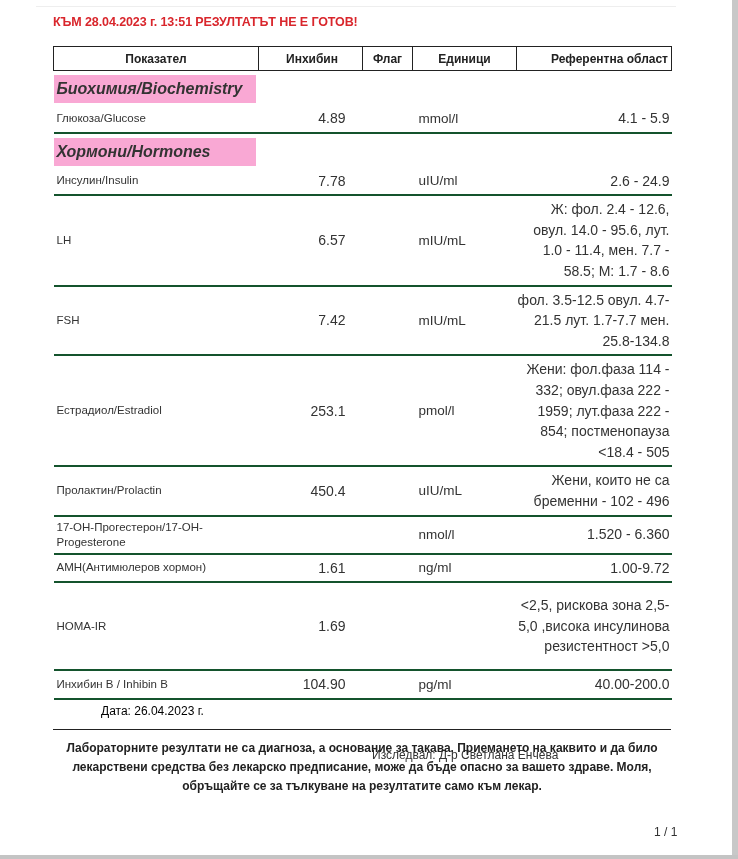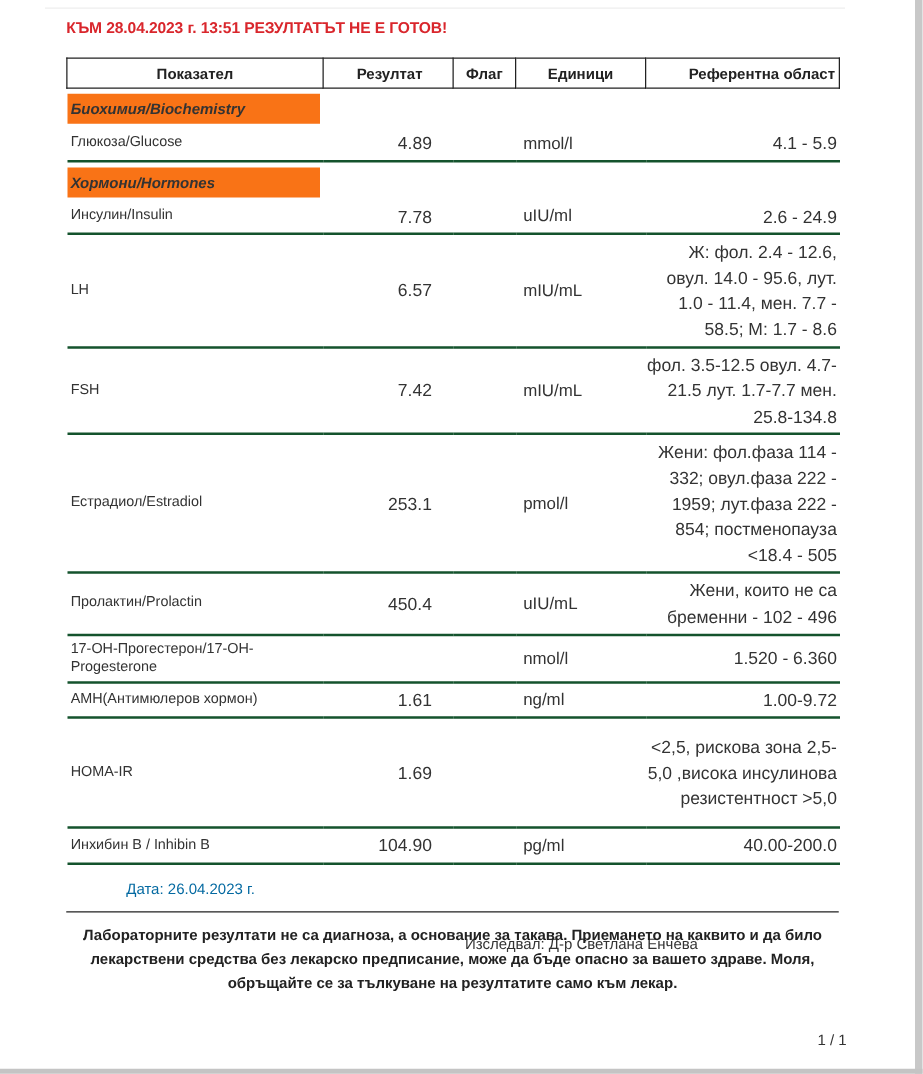--- a/index.html
+++ b/index.html
@@ -70,7 +70,7 @@
   <thead>
     <tr>
       <th class="h-name">Показател</th>
-      <th class="h-result">Резултат</th>
+      <th class="h-result">Инхибин</th>
       <th class="h-flag">Флаг</th>
       <th class="h-units">Единици</th>
       <th class="h-ref">Референтна област</th>

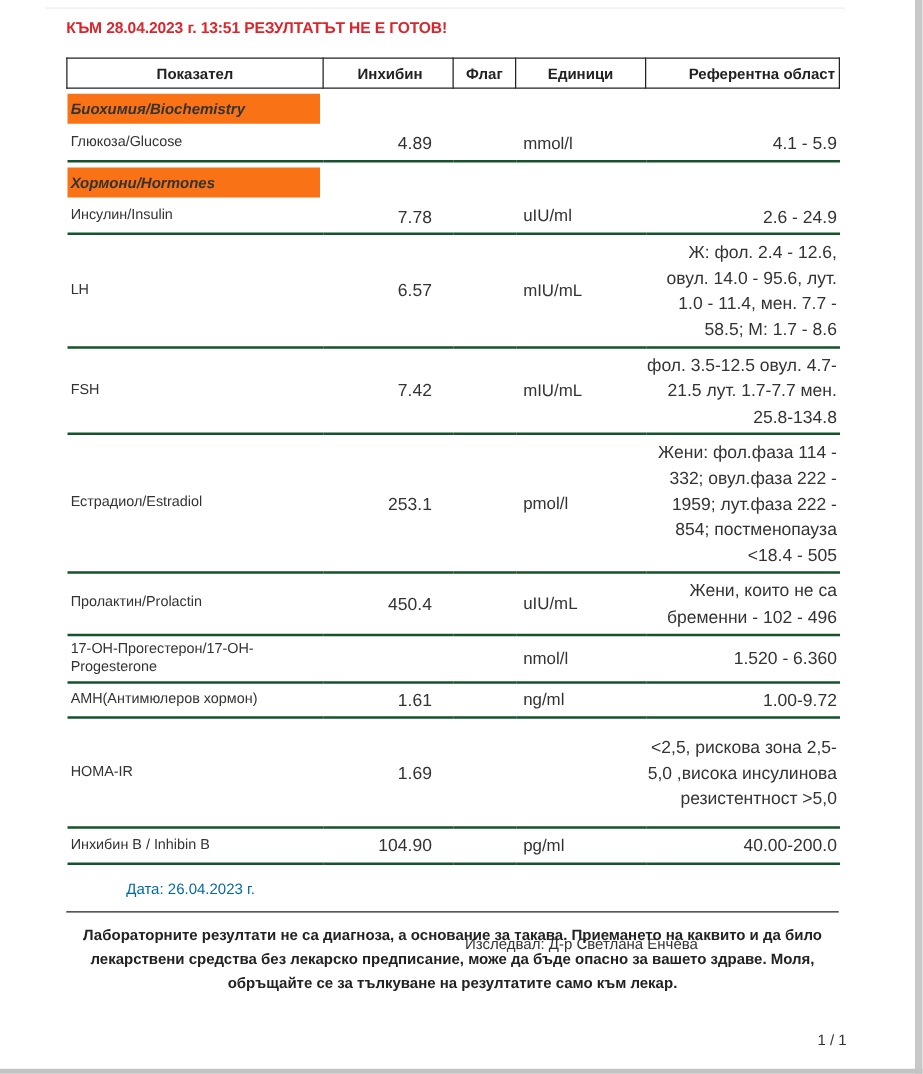--- a/index.html
+++ b/index.html
@@ -34,8 +34,8 @@
   }
   tbody tr.section td { border-bottom:none; padding:4px 0 2px 0; }
   .section-label {
-    display:block; width:202px; background:#f97316; font-style:italic; font-weight:bold;
-    font-size:12px; color:#333; padding:5px 3px; box-sizing:border-box;
+    display:block; width:202px; background:#f9a8d4; font-style:italic; font-weight:bold;
+    font-size:16px; color:#333; padding:5px 3px; box-sizing:border-box;
   }
   td.name { font-size:11.5px; line-height:15px; }
   td.result { text-align:right; font-weight:normal; font-size:14px; padding-right:17px; color:#333; }

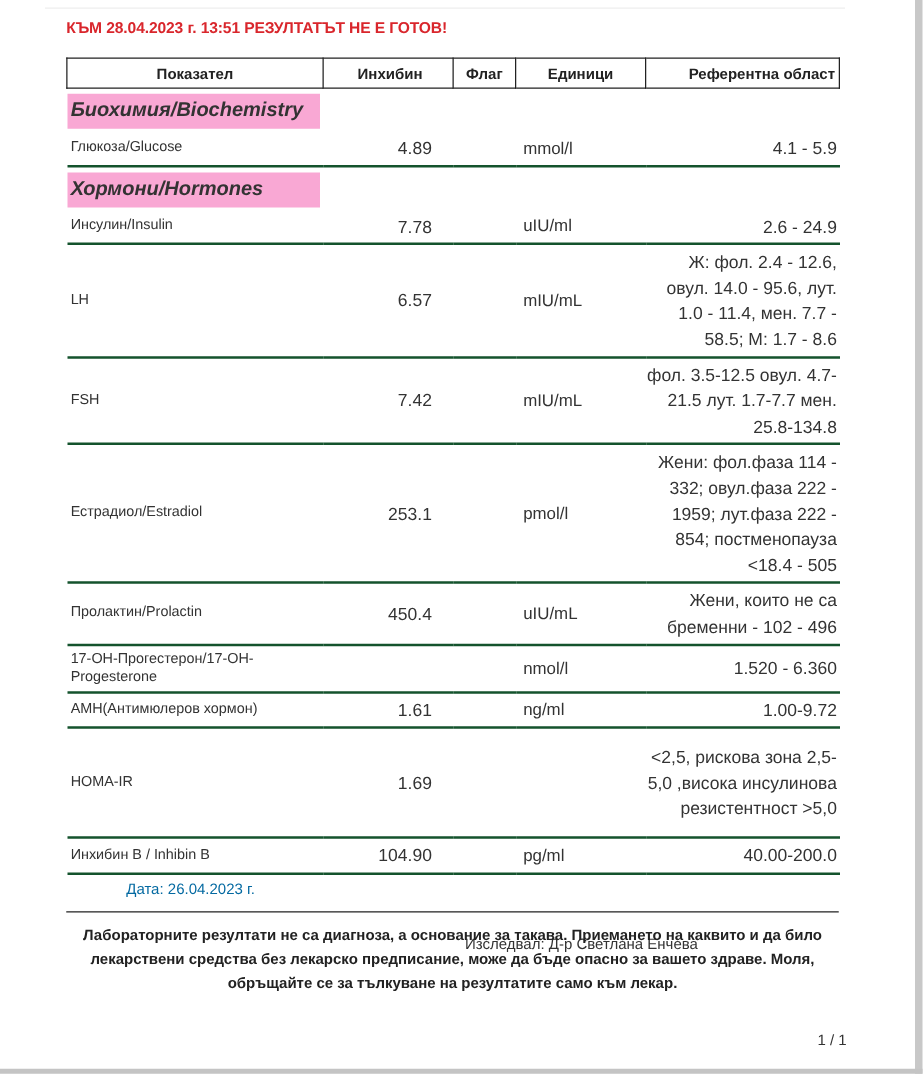--- a/index.html
+++ b/index.html
@@ -41,7 +41,7 @@
   td.result { text-align:right; font-weight:normal; font-size:14px; padding-right:17px; color:#333; }
   td.units { font-size:13.5px; padding-left:6px; }
   td.ref { text-align:right; font-size:14px; line-height:20.6px; padding:3px 2px 3px 0; }
-  .footer-date { position:absolute; left:101px; top:704px; font-size:12px; color:#0369a1; }
+  .footer-date { position:absolute; left:101px; top:704px; font-size:12px; color:#000000; }
   .footer-doc { position:absolute; left:372px; top:704px; font-size:12px; color:#333;margin-top:44px; }
   .footer-rule { position:absolute; left:53px; top:729px; width:618px; height:1px; background:#222; }
   .disclaimer {

